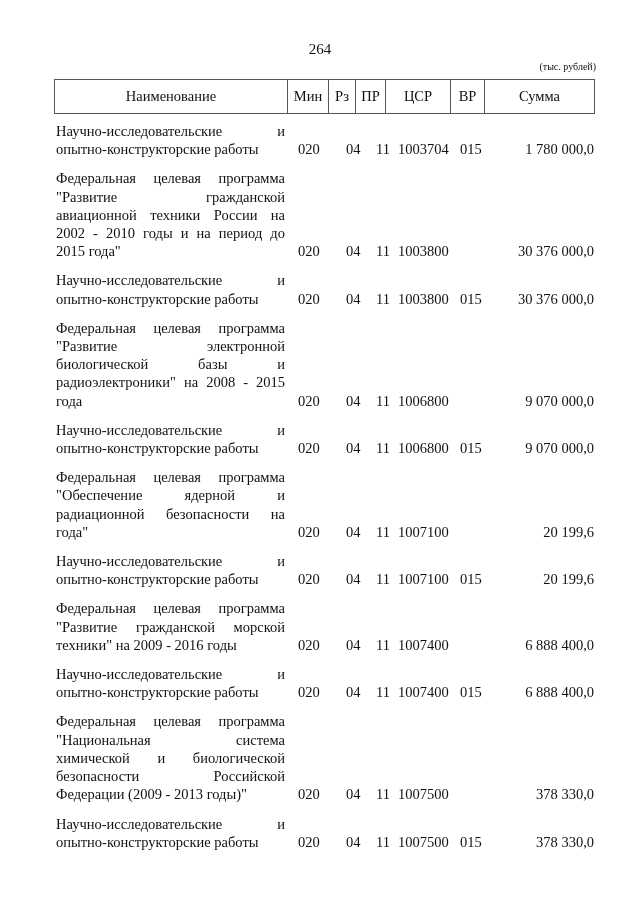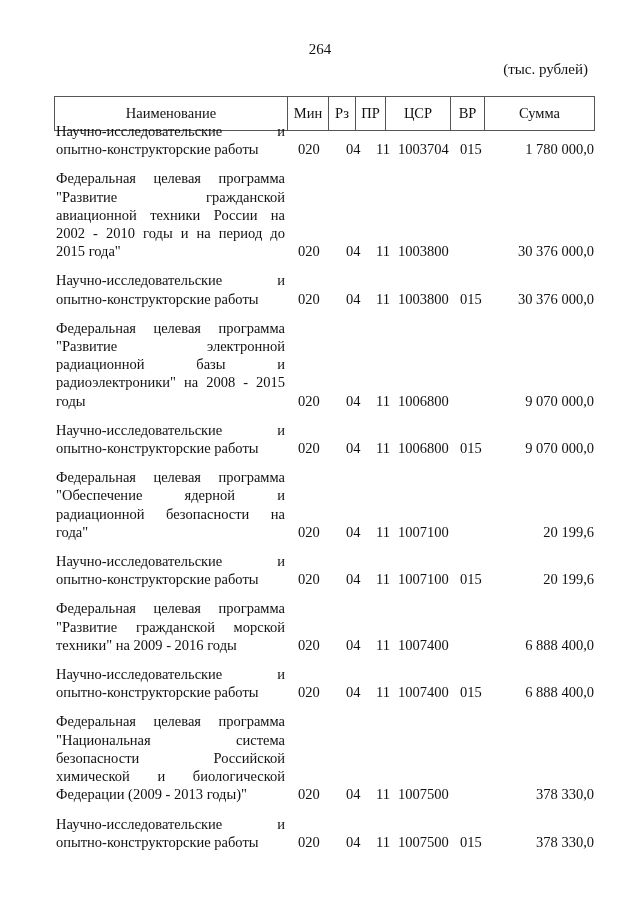--- a/index.html
+++ b/index.html
@@ -6,7 +6,7 @@
   body { width: 640px; height: 905px; position: relative; overflow: hidden;
          font-family: "Liberation Serif", "DejaVu Serif", serif; color: #111; }
   .page-num { position: absolute; top: 33px; left: 0; width: 640px; text-align: center; font-size: 15px; margin-top: 8px; }
-  .units { position: absolute; top: 61px; right: 52px; font-size: 15px; }
+  .units { position: absolute; top: 61px; right: 44px; font-size: 10px; }
   table.hdr { position: absolute; top: 96px; left: 54px; width: 540px; border-collapse: collapse; table-layout: fixed; border-radius: 10px; }
   table.hdr th { border: 1.3px solid #555; height: 33px; font-weight: normal; font-size: 14.5px; text-align: center; padding: 0; }
   .rows { position: absolute; top: 122px; left: 56px; width: 538px; }

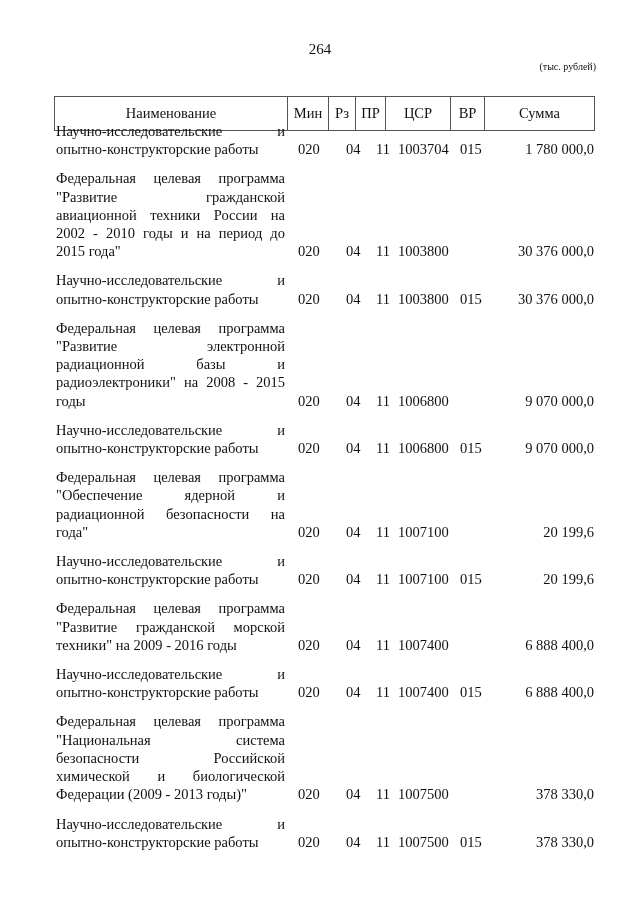--- a/index.html
+++ b/index.html
@@ -7,7 +7,7 @@
          font-family: "Liberation Serif", "DejaVu Serif", serif; color: #111; }
   .page-num { position: absolute; top: 33px; left: 0; width: 640px; text-align: center; font-size: 15px; margin-top: 8px; }
   .units { position: absolute; top: 61px; right: 44px; font-size: 10px; }
-  table.hdr { position: absolute; top: 96px; left: 54px; width: 540px; border-collapse: collapse; table-layout: fixed; border-radius: 10px; }
+  table.hdr { position: absolute; top: 79px; left: 54px; width: 540px; border-collapse: collapse; table-layout: fixed; border-radius: 10px; }
   table.hdr th { border: 1.3px solid #555; height: 33px; font-weight: normal; font-size: 14.5px; text-align: center; padding: 0; }
   .rows { position: absolute; top: 122px; left: 56px; width: 538px; }
   .row { display: flex; align-items: flex-end; margin-bottom: 11px; font-size: 14.5px; line-height: 18.2px; }

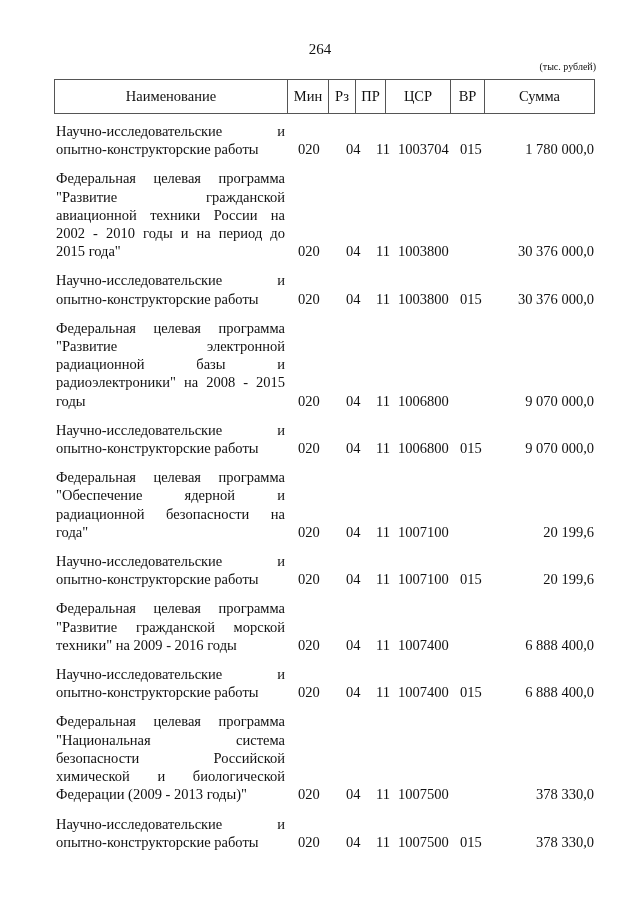--- a/index.html
+++ b/index.html
@@ -95,7 +95,7 @@
       <div class="name">
         <span class="ln">Федеральная целевая программа</span>
         <span class="ln">"Развитие электронной</span>
-        <span class="ln">радиационной базы и</span>
+        <span class="ln">биологической базы и</span>
         <span class="ln">радиоэлектроники" на 2008 - 2015</span>
         <span class="ln last">годы</span>
       </div>

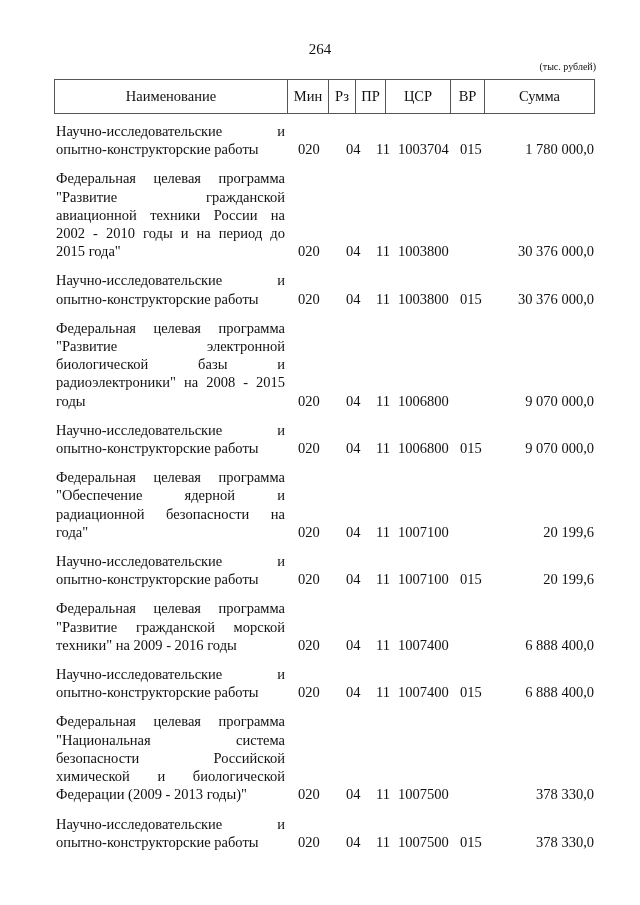--- a/index.html
+++ b/index.html
@@ -97,7 +97,7 @@
         <span class="ln">"Развитие электронной</span>
         <span class="ln">биологической базы и</span>
         <span class="ln">радиоэлектроники" на 2008 - 2015</span>
-        <span class="ln last">годы</span>
+        <span class="ln last">года</span>
       </div>
       <div class="c min">020</div>
       <div class="c rz">04</div>

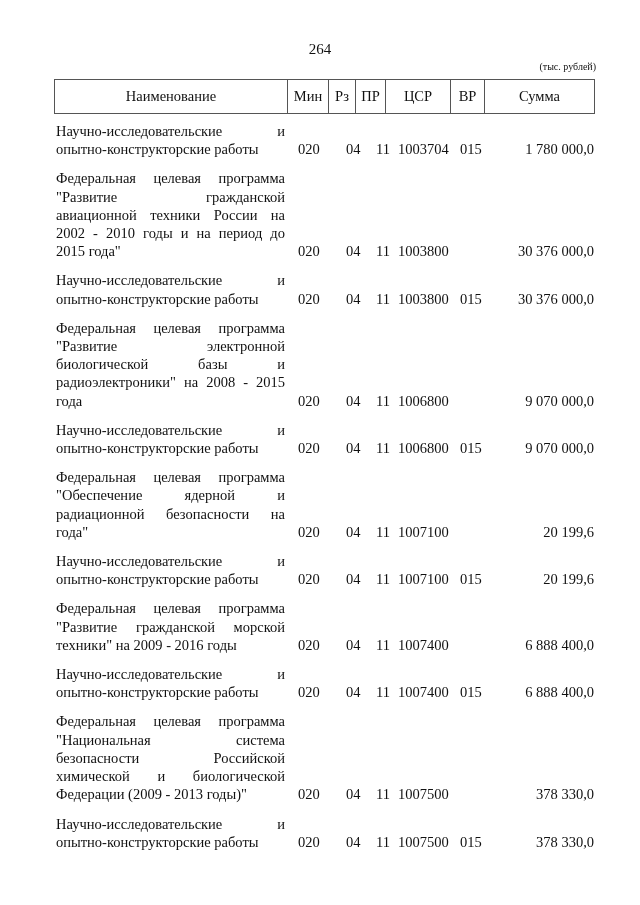--- a/index.html
+++ b/index.html
@@ -173,8 +173,8 @@
       <div class="name">
         <span class="ln">Федеральная целевая программа</span>
         <span class="ln">"Национальная система</span>
+        <span class="ln">химической и биологической</span>
         <span class="ln">безопасности Российской</span>
-        <span class="ln">химической и биологической</span>
         <span class="ln last">Федерации (2009 - 2013 годы)"</span>
       </div>
       <div class="c min">020</div>

